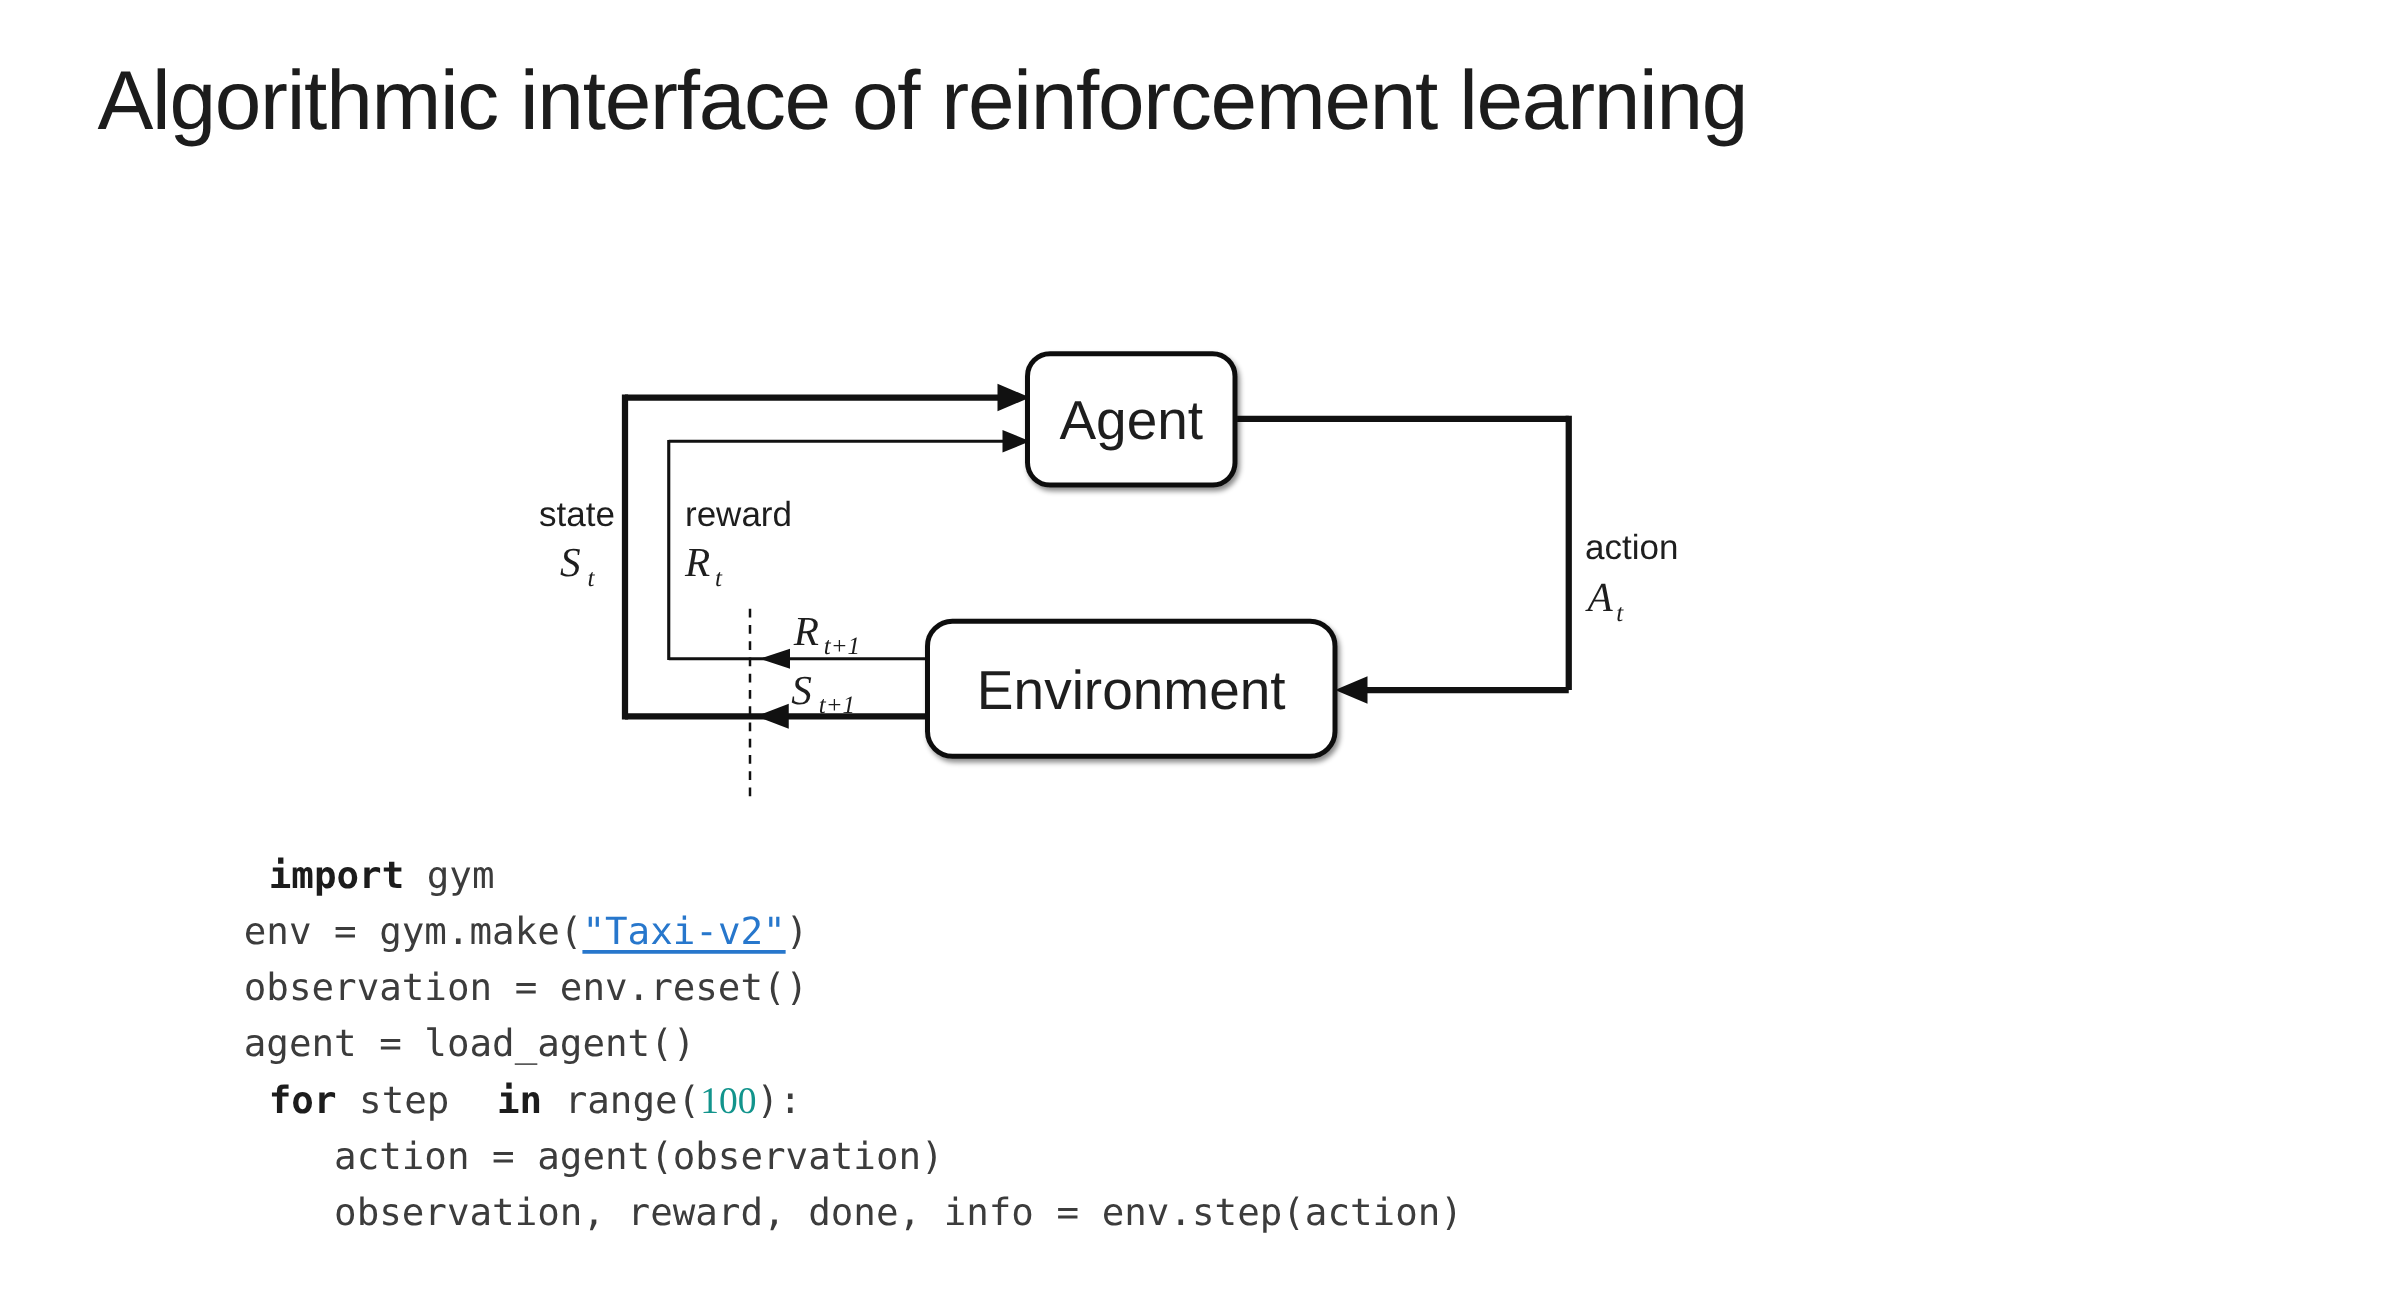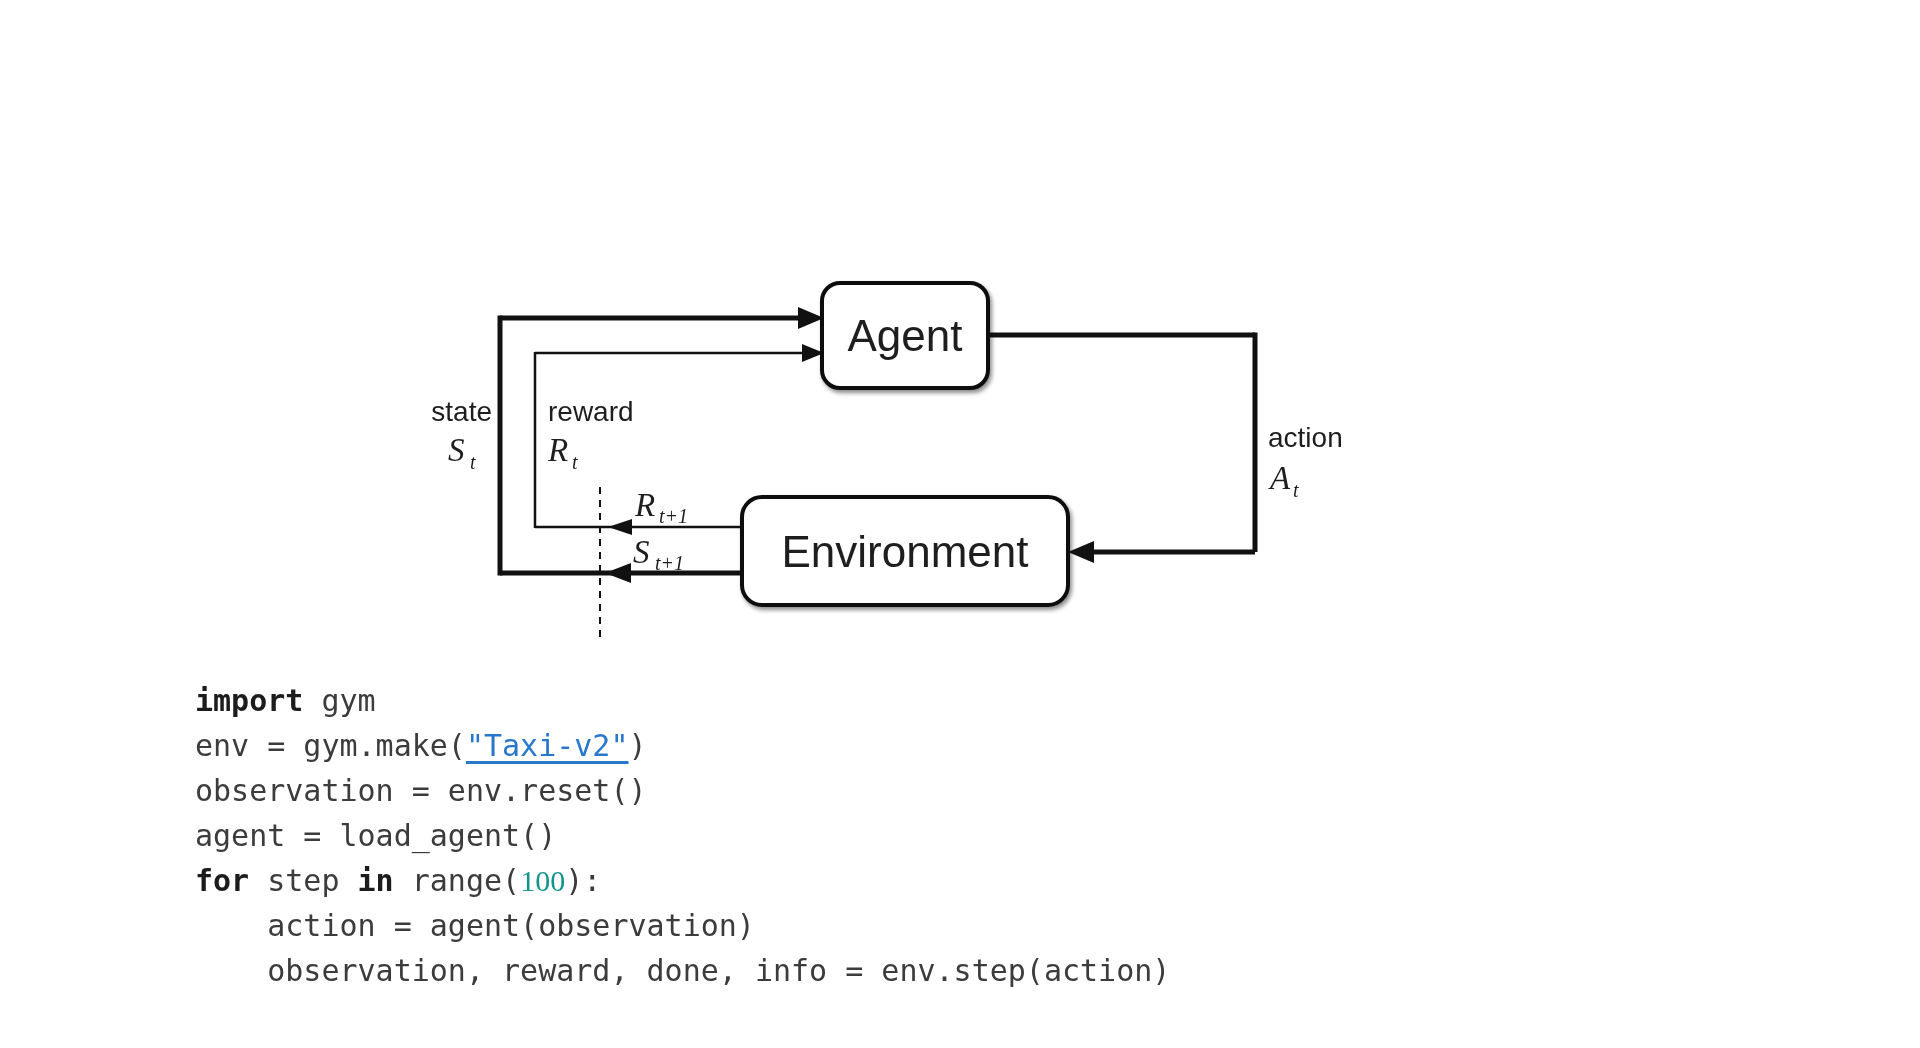--- a/index.html
+++ b/index.html
@@ -69,6 +69,7 @@
 
 <div class="slide">
 
+  <h1 class="title">Algorithmic interface of reinforcement learning</h1>
 
   <svg class="diagram" viewBox="0 0 980 420" xmlns="http://www.w3.org/2000/svg">
     <defs>

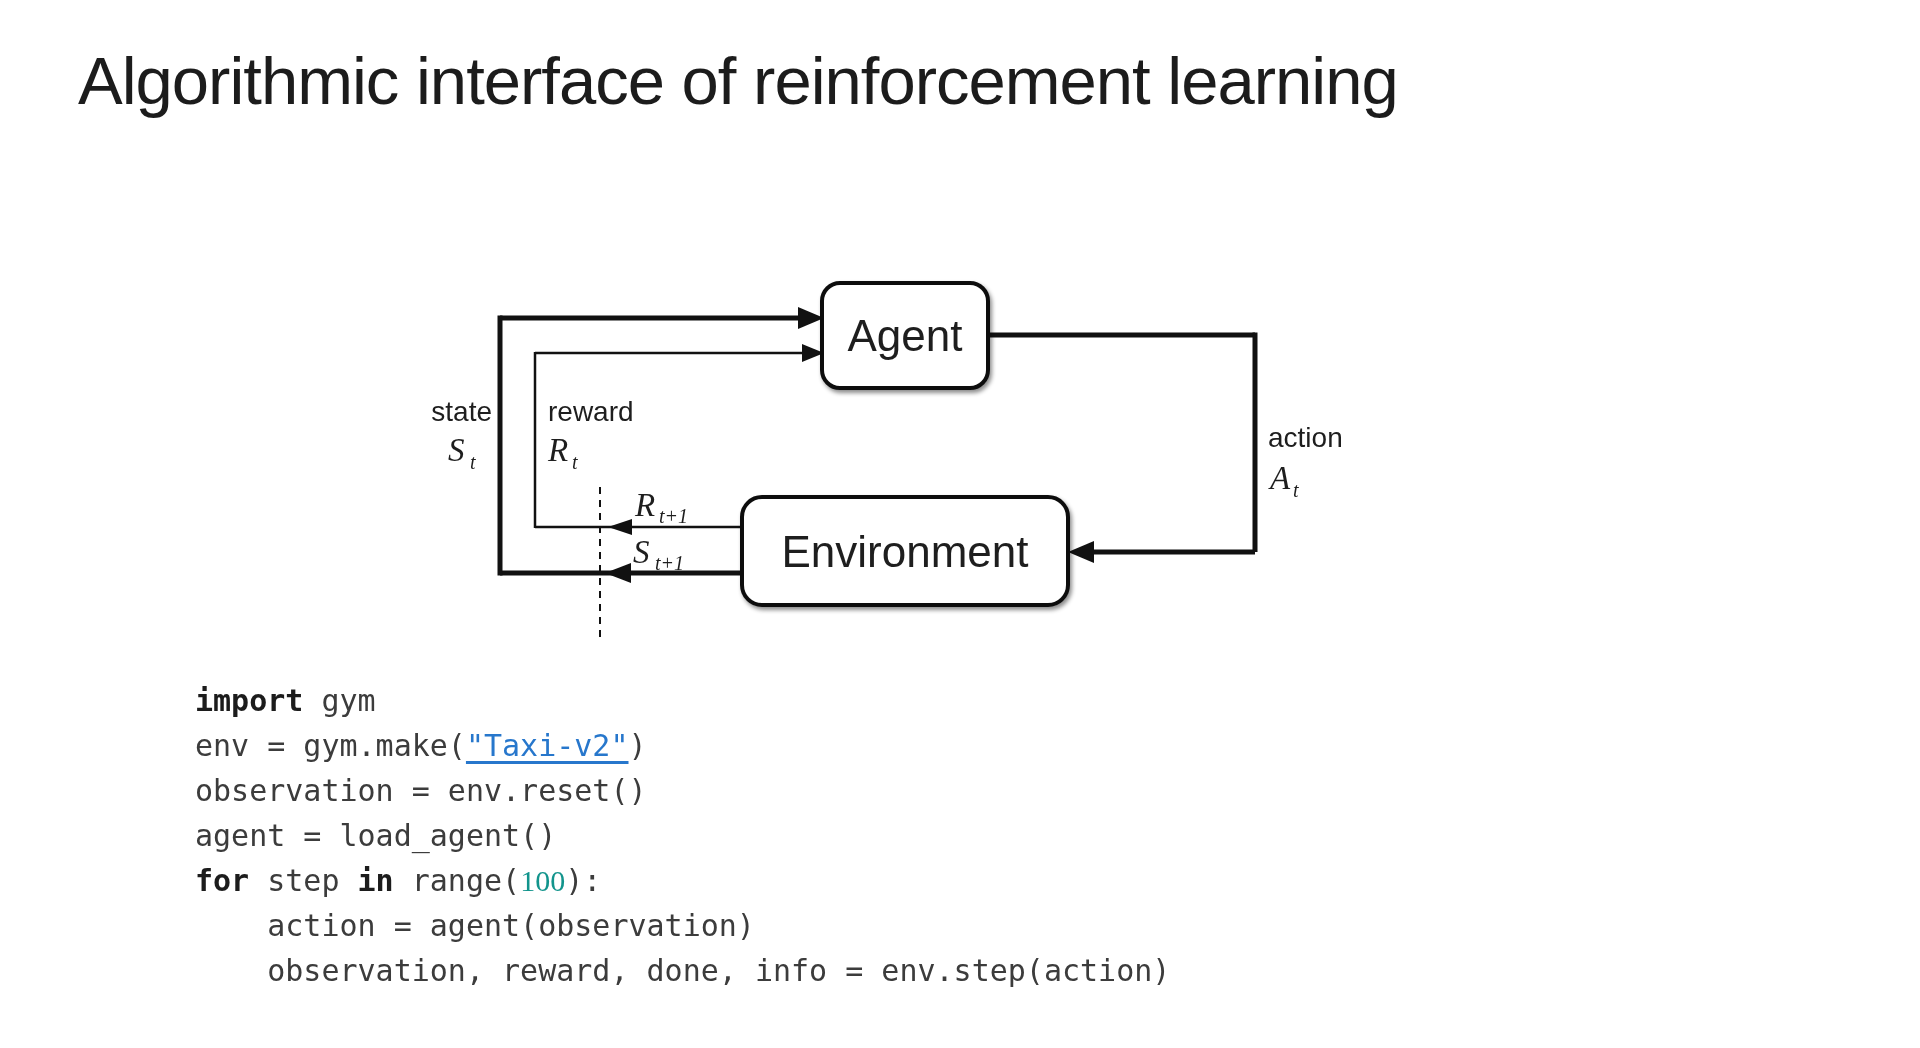--- a/index.html
+++ b/index.html
@@ -55,7 +55,7 @@
     color:var(--code-plain,#3c3c3c);
     white-space:pre;
   }
-  .code .kw{ font-weight:bold; color:var(--code-kw,#1c1c1c); }
+  .code .kw{ font-weight:bold; color:var(--code-kw,#1c1c1c);margin-left:20px; }
   .code .num{ color:var(--code-num,#12948c);font-family:Liberation Serif, serif; }
   .code .link{
     color:var(--code-link,#2777cc);

